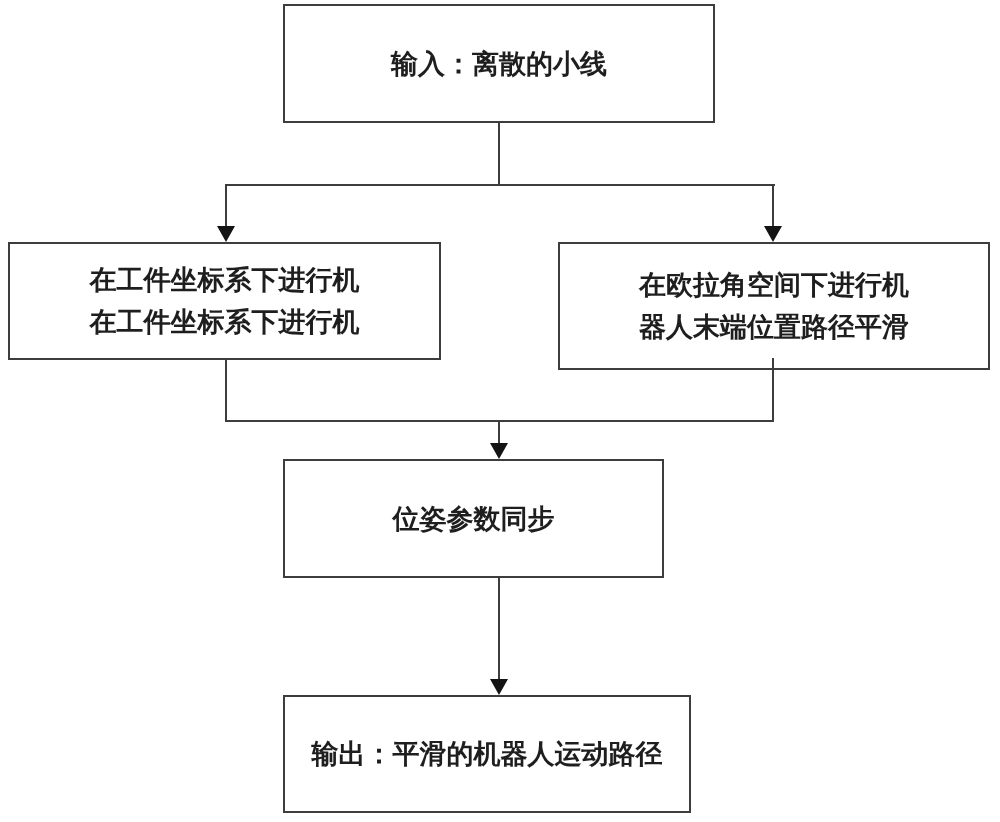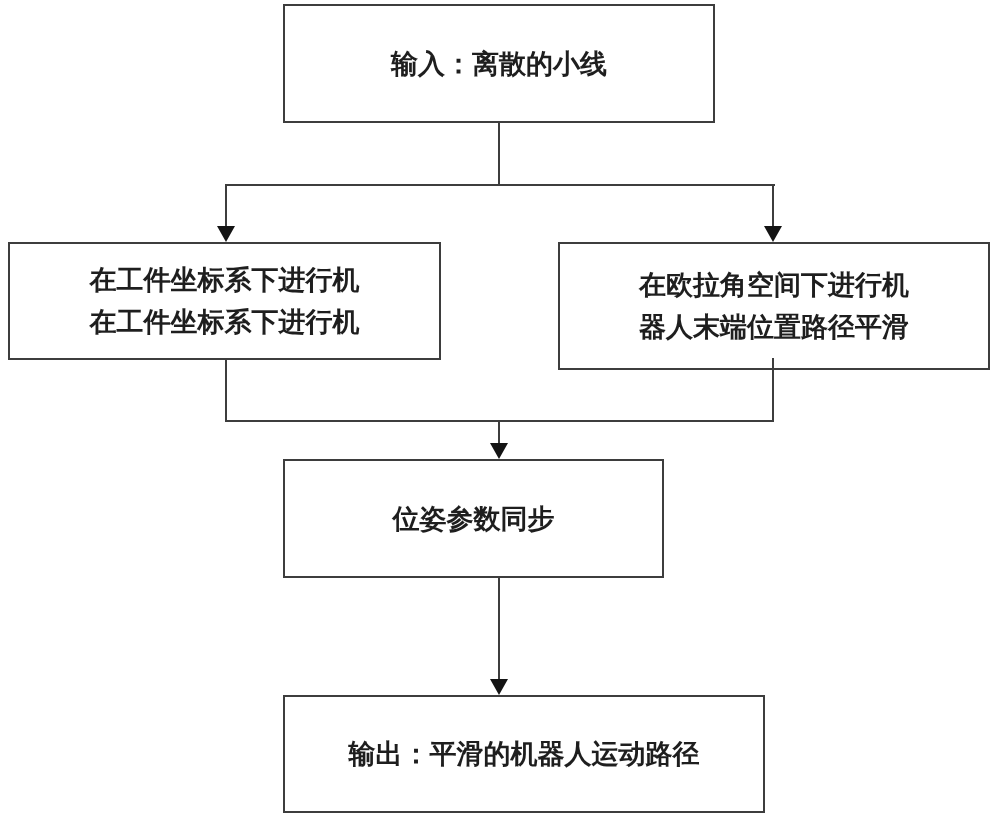--- a/index.html
+++ b/index.html
@@ -29,7 +29,7 @@
   .node-pos     { left: 8px;   top: 242px; width: 433px; height: 118px; }
   .node-ori     { left: 558px; top: 242px; width: 432px; height: 128px; }
   .node-sync    { left: 283px; top: 459px; width: 381px; height: 119px; }
-  .node-output  { left: 283px; top: 695px; width: 482px; height: 118px; }
+  .node-output  { left: 283px; top: 695px; width: 408px; height: 118px; }
 
   .tcol { display: flex; flex-direction: column; }
   .tcol-left { display: flex; flex-direction: column; align-items: flex-start; }

